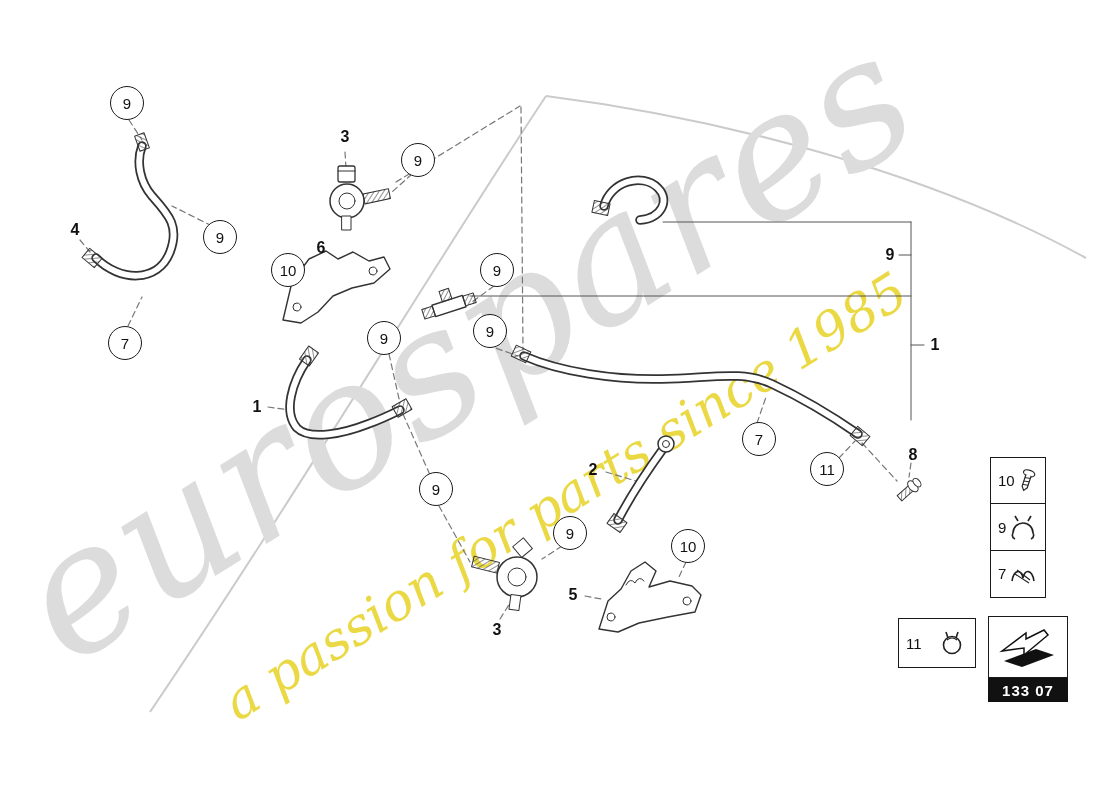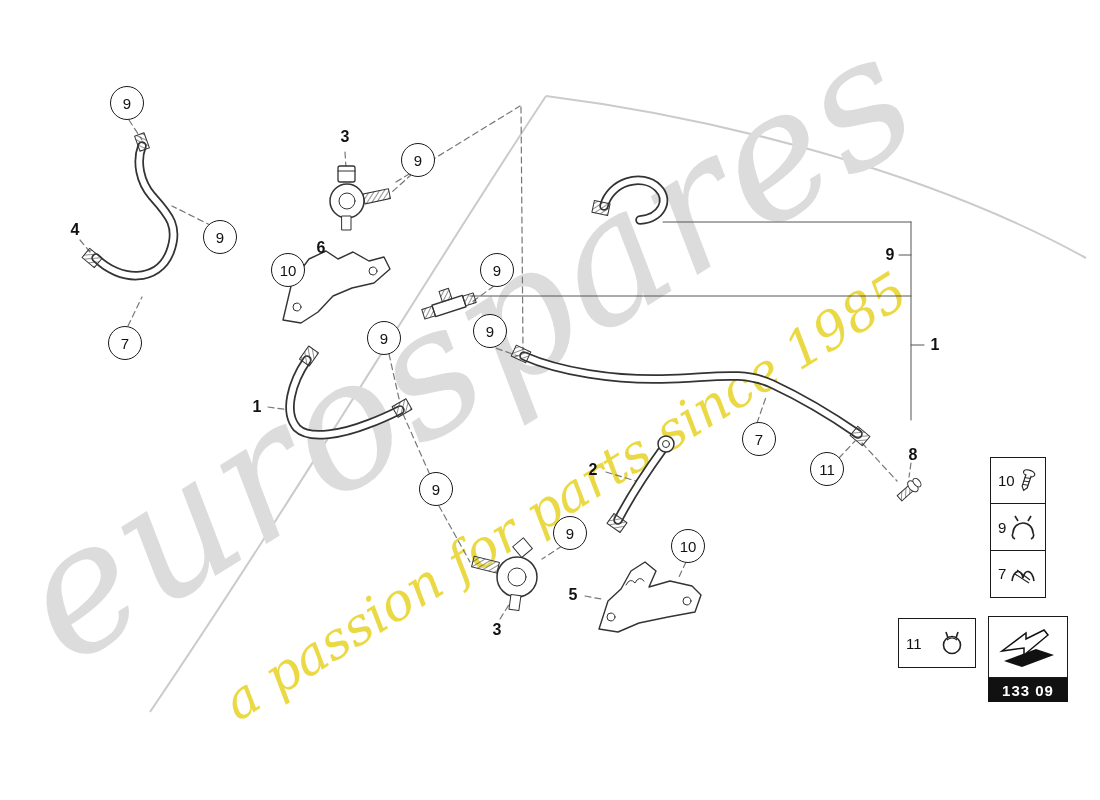--- a/index.html
+++ b/index.html
@@ -268,7 +268,7 @@
     </svg>
   </div>
 
-  <div class="code-bar" style="left:988px;top:678px;width:80px;height:24px">133 09</div>
+  <div class="code-bar" style="left:988px;top:678px;width:80px;height:24px">133 07</div>
 
 </div>
 

